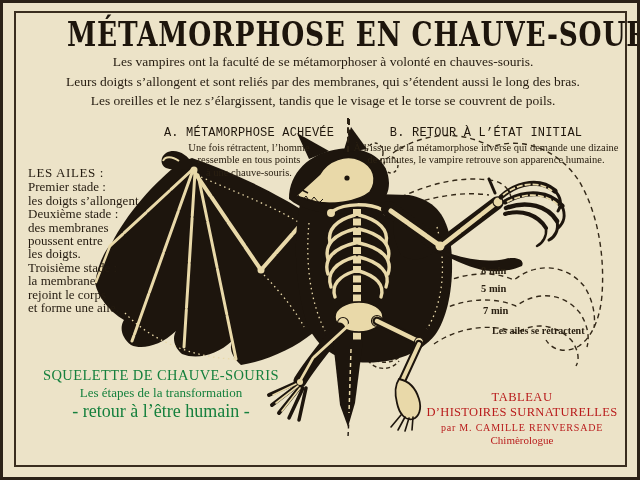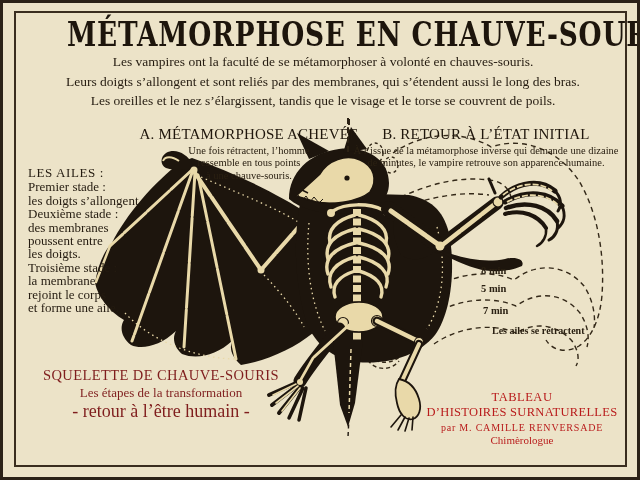--- a/index.html
+++ b/index.html
@@ -35,7 +35,7 @@
   .section{position:absolute; text-align:center;}
   .section-a{left:108px; top:123px; width:276px;}
   .section-b{left:345px; top:123px; width:276px;}
-  .section-heading{font-size:15px; letter-spacing:0.2px; color:#1f160c;}
+  .section-heading{font-size:12px; letter-spacing:0.2px; color:#1f160c;font-family:Liberation Mono, monospace;}
   .section-sub{font-size:10.5px; line-height:12.3px; margin-top:2px; color:#2a2012;}
 
   .divider-dashed{

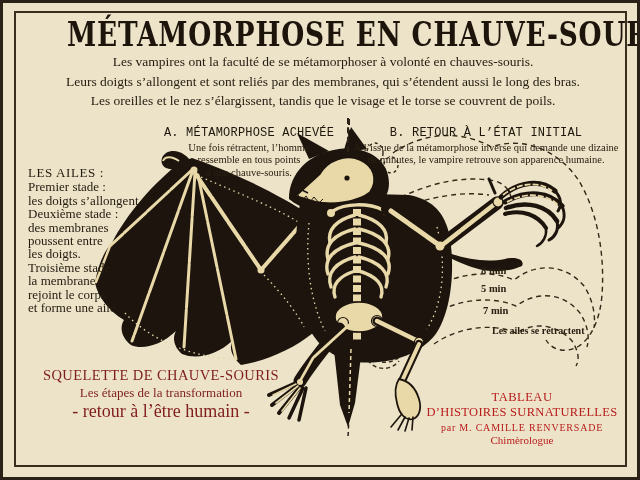--- a/index.html
+++ b/index.html
@@ -57,7 +57,7 @@
 
   .caption{
     position:absolute; left:38px; top:364px; width:240px; text-align:center;
-    color:#7f1d1d;
+    color:#15803d;
   }
   .caption .l1{font-size:14.5px; letter-spacing:0.4px;}
   .caption .l2{font-size:13px; margin-top:1px;}

